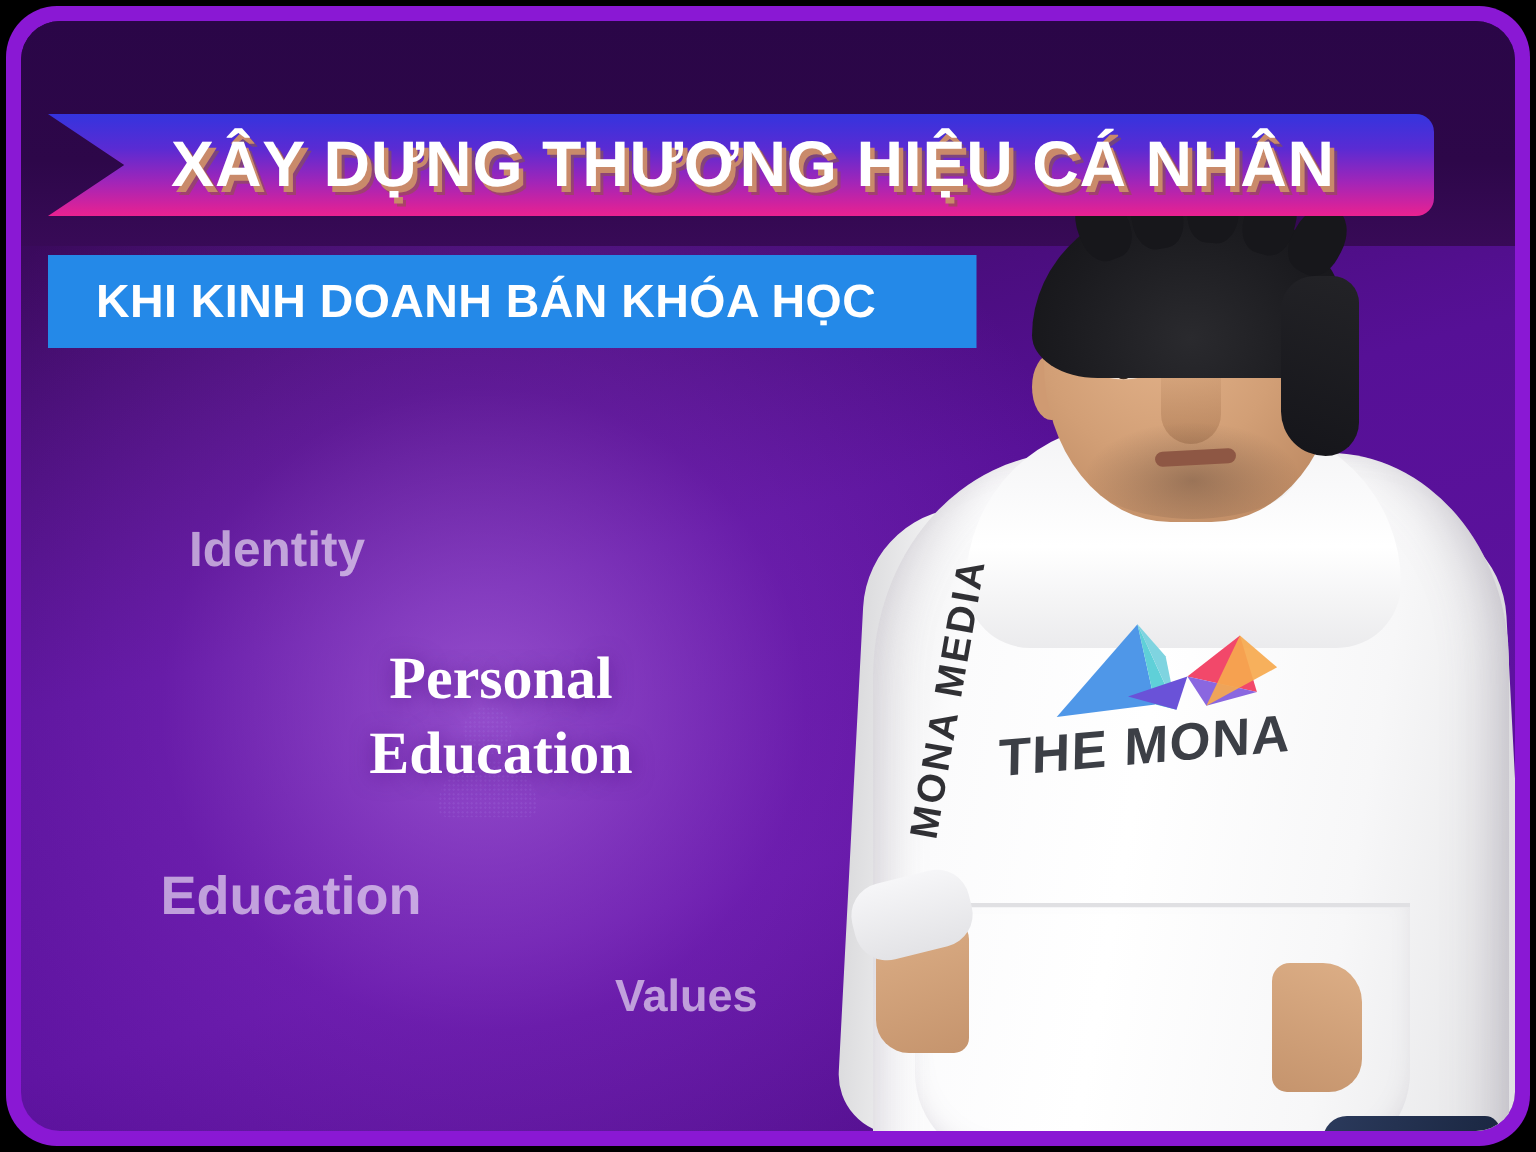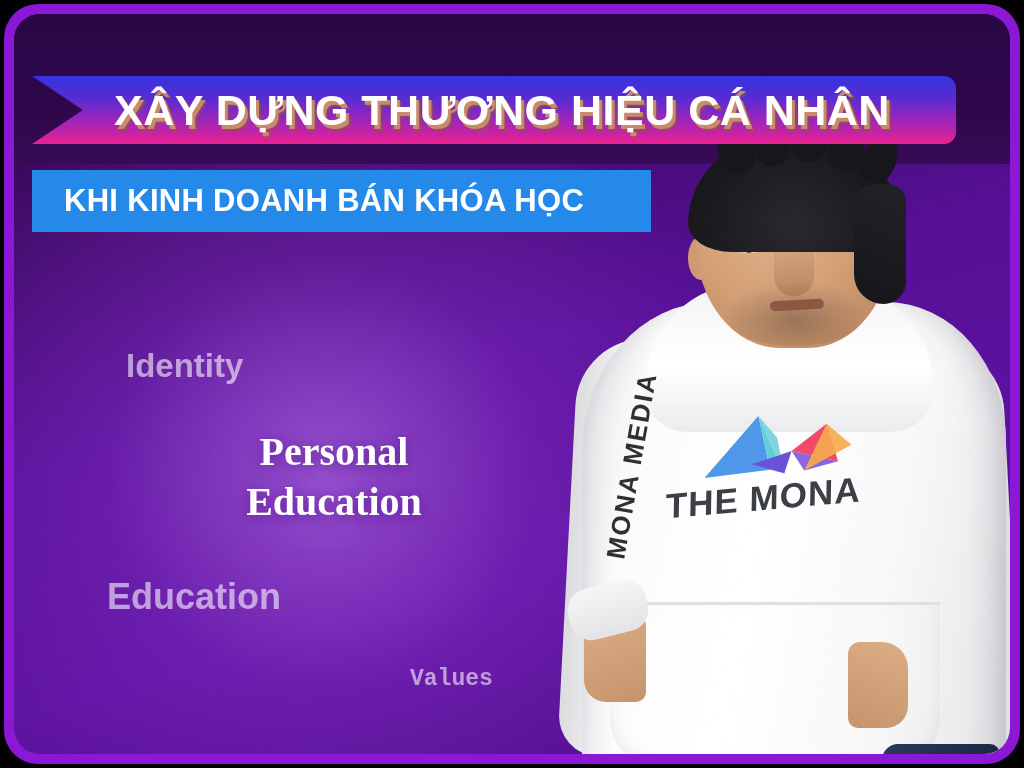--- a/index.html
+++ b/index.html
@@ -324,7 +324,7 @@
   .kw-marketing { left: 300px; top: 270px; font-size: 37px; }
   .kw-identity  { left: 112px; top: 333px; font-size: 33px; }
   .kw-education { left:  93px; top: 562px; font-size: 36px; }
-  .kw-values    { left: 396px; top: 652px; font-size: 23px; font-family: Liberation Mono, monospace; }
+  .kw-values    { left: 396px; top: 634px; font-size: 30px; }
 
   .kw-center {
     position: absolute;

